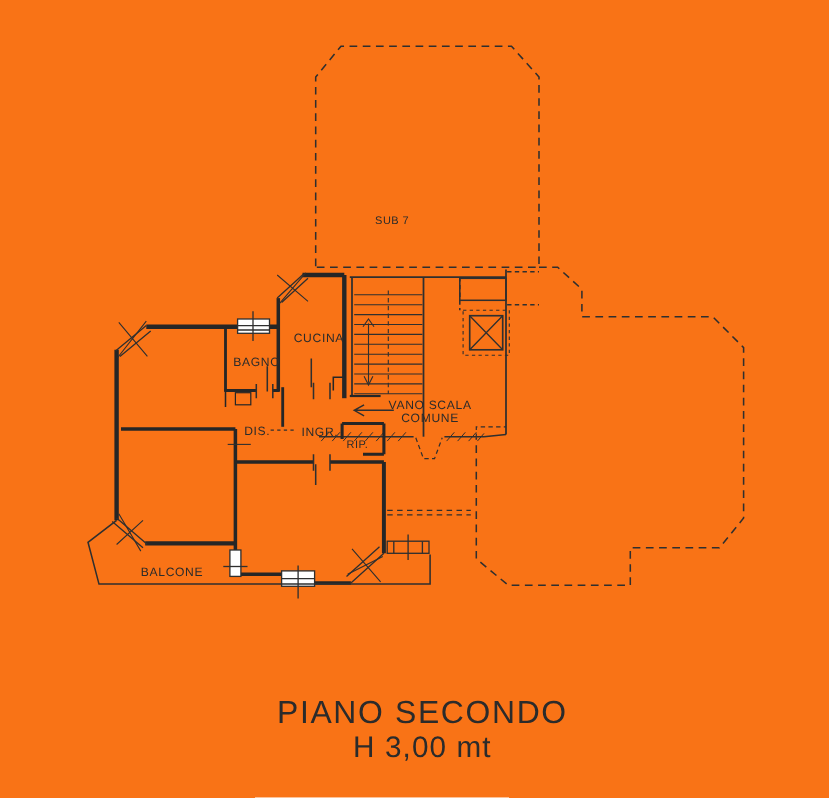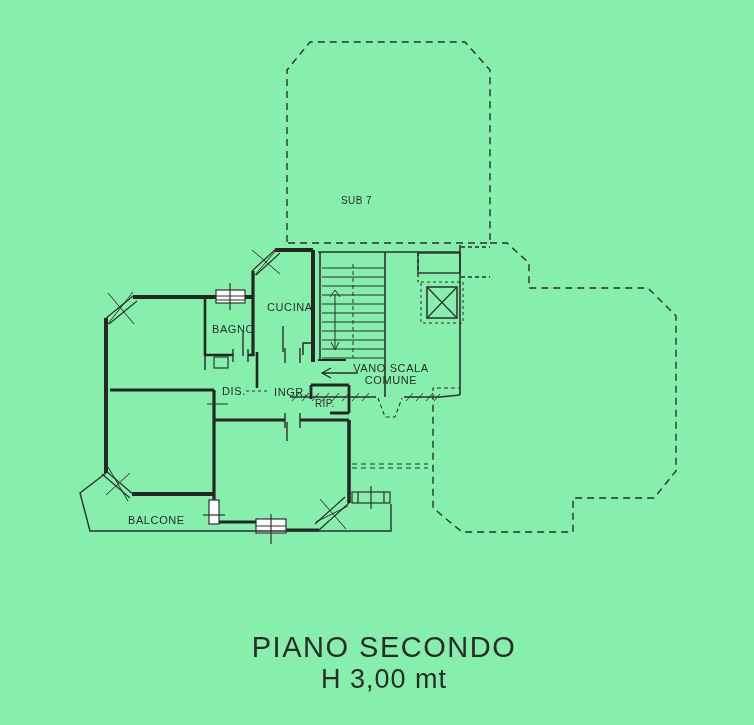--- a/index.html
+++ b/index.html
@@ -3,7 +3,7 @@
 <meta charset="utf-8">
 <style>
   html,body{margin:0;padding:0;background:#ffffff;}
-  #page{position:relative;width:754px;height:725px;background:#86efac;overflow:hidden;
+  #page{position:relative;width:754px;height:725px;background:#f97316;overflow:hidden;
         font-family:"Liberation Sans",sans-serif;}
   svg{position:absolute;left:0;top:0;}
   text{fill:#2b2b2b;}

